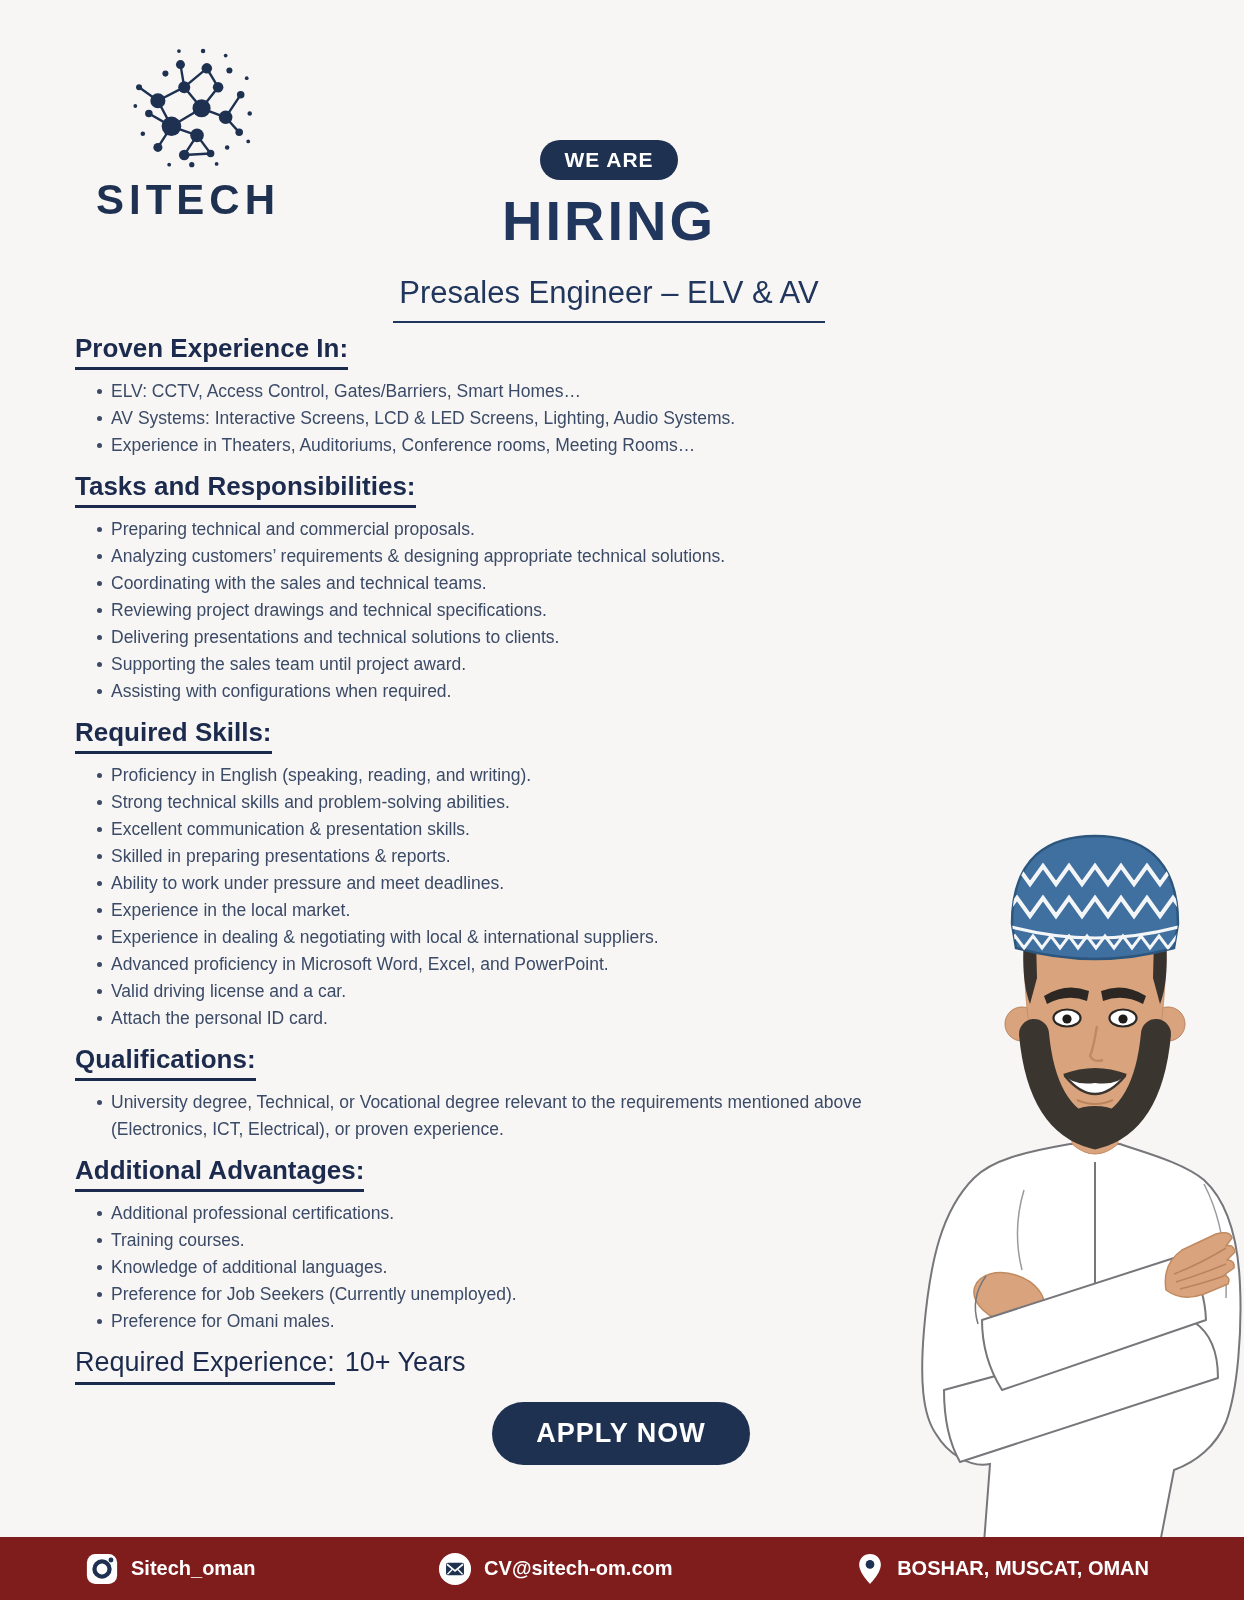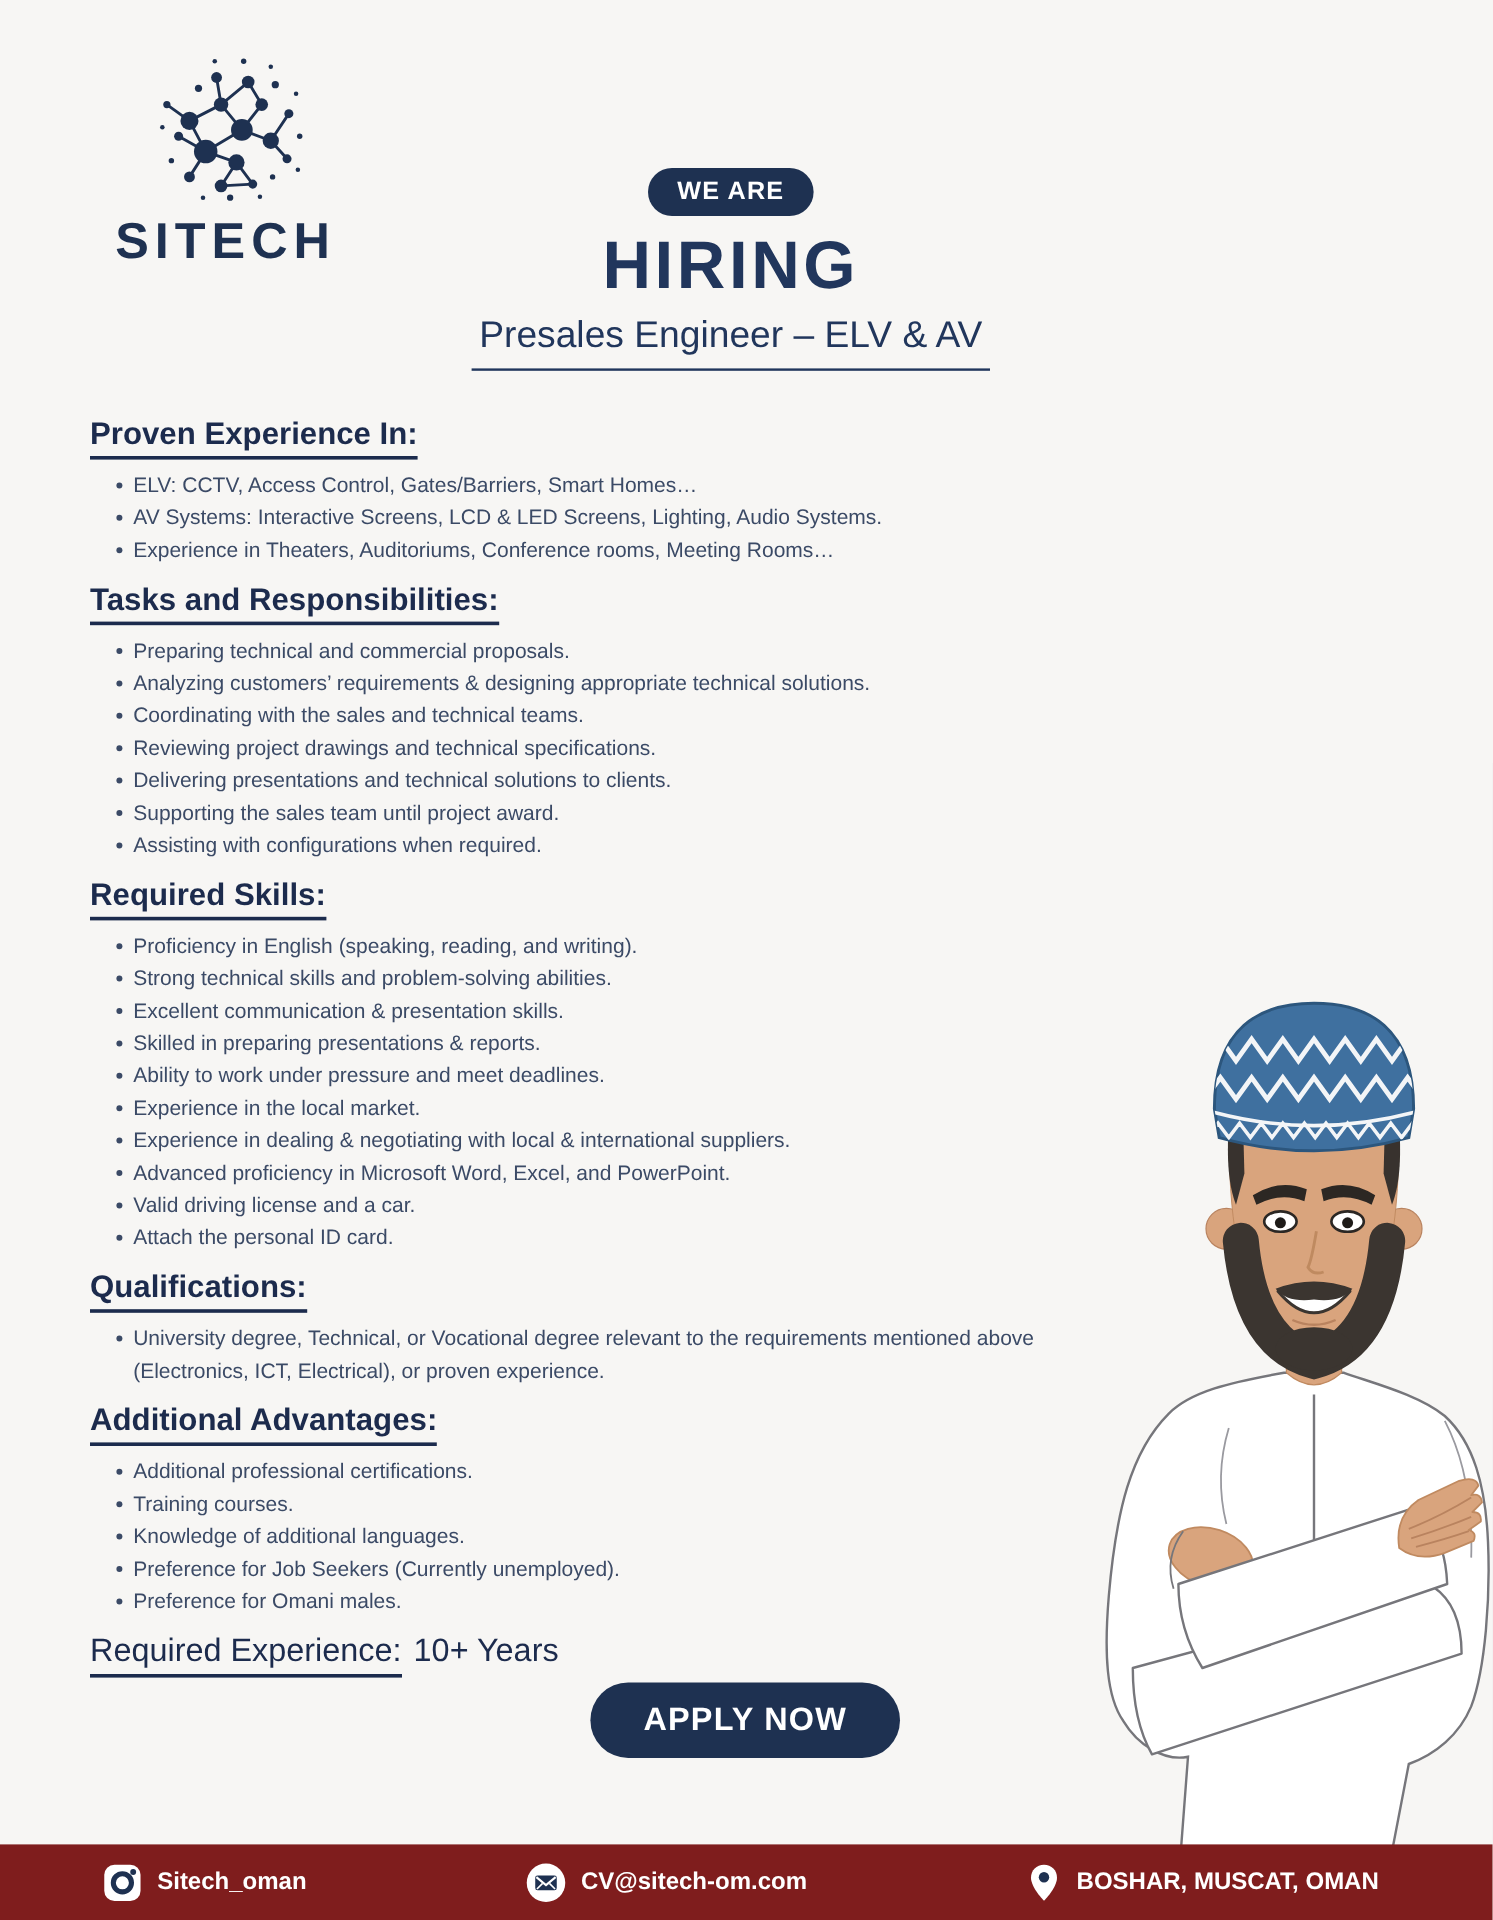--- a/index.html
+++ b/index.html
@@ -14,7 +14,7 @@
   .hero-badge{display:inline-block;background:#1e3151;color:#ffffff;font-size:21px;font-weight:700;
     letter-spacing:1px;padding:8px 24px;border-radius:24px;}
   .hero-title{font-size:56px;font-weight:800;letter-spacing:3px;color:#21365c;margin-top:8px;}
-  .hero-subtitle{display:inline-block;font-size:31px;font-weight:500;color:#21365c;margin-top:8px;
+  .hero-subtitle{display:inline-block;font-size:31px;font-weight:500;color:#21365c;margin-top:22px;
     border-bottom:2px solid #21365c;padding:0 6px 10px 6px;}
 
   

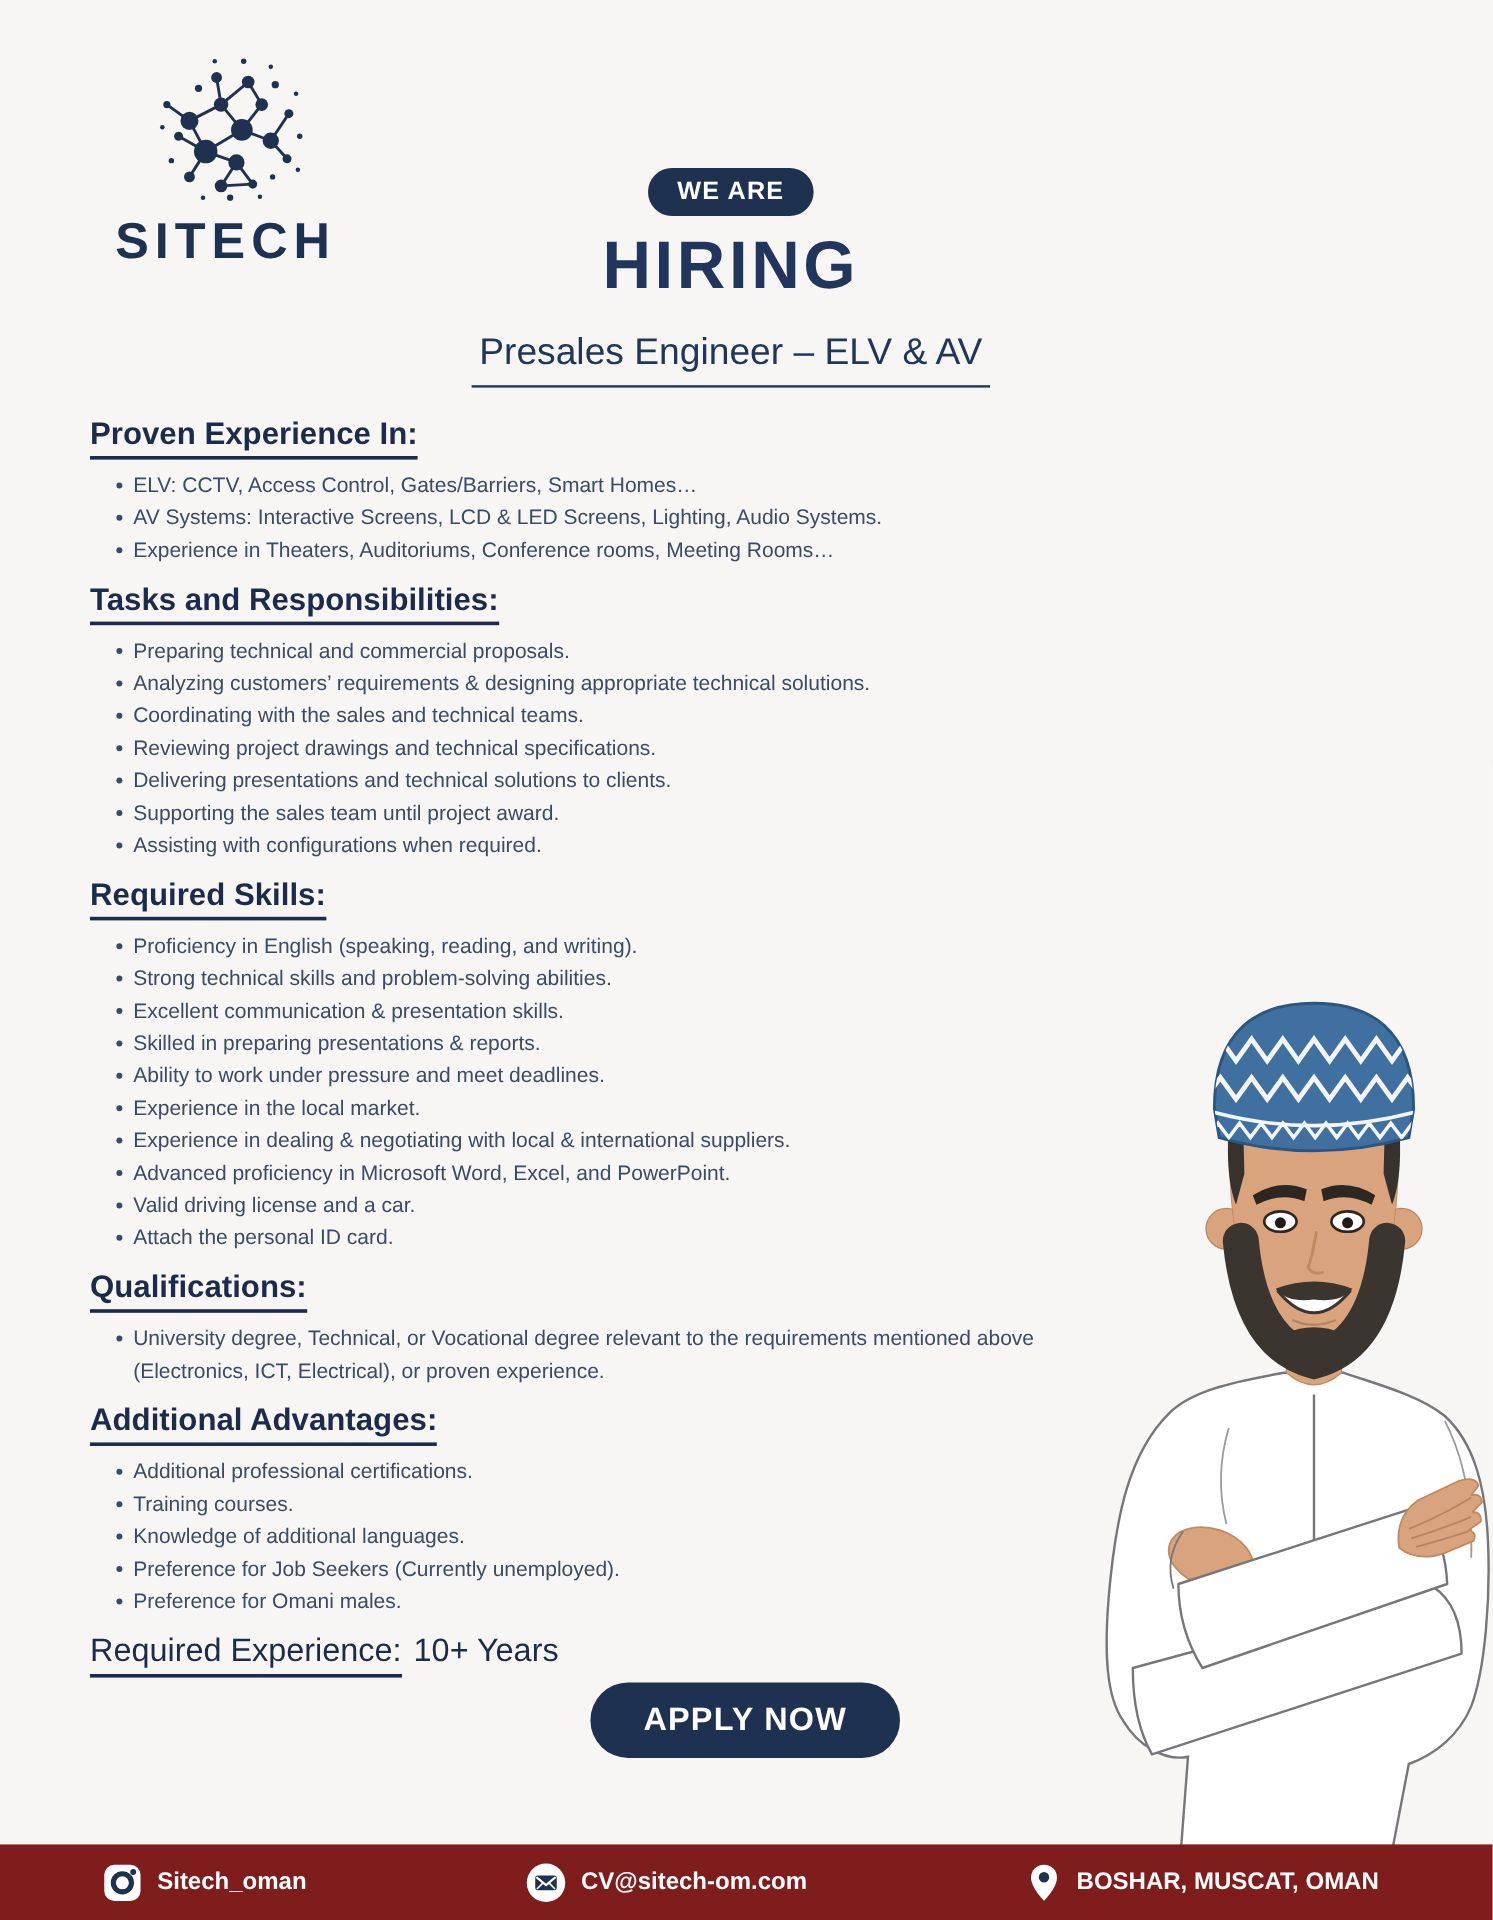--- a/index.html
+++ b/index.html
@@ -18,7 +18,7 @@
     border-bottom:2px solid #21365c;padding:0 6px 10px 6px;}
 
   
-  .content{position:absolute;left:75px;top:334px;width:830px;}
+  .content{position:absolute;left:75px;top:321px;width:830px;}
   .sec-heading{display:inline-block;font-size:26px;font-weight:700;color:#1c2b4d;
     border-bottom:3px solid #1c2b4d;padding-bottom:3px;margin:12px 0 8px 0;}
   .sec-list{list-style:none;margin:0;padding:0 0 0 22px;max-width:780px;}

